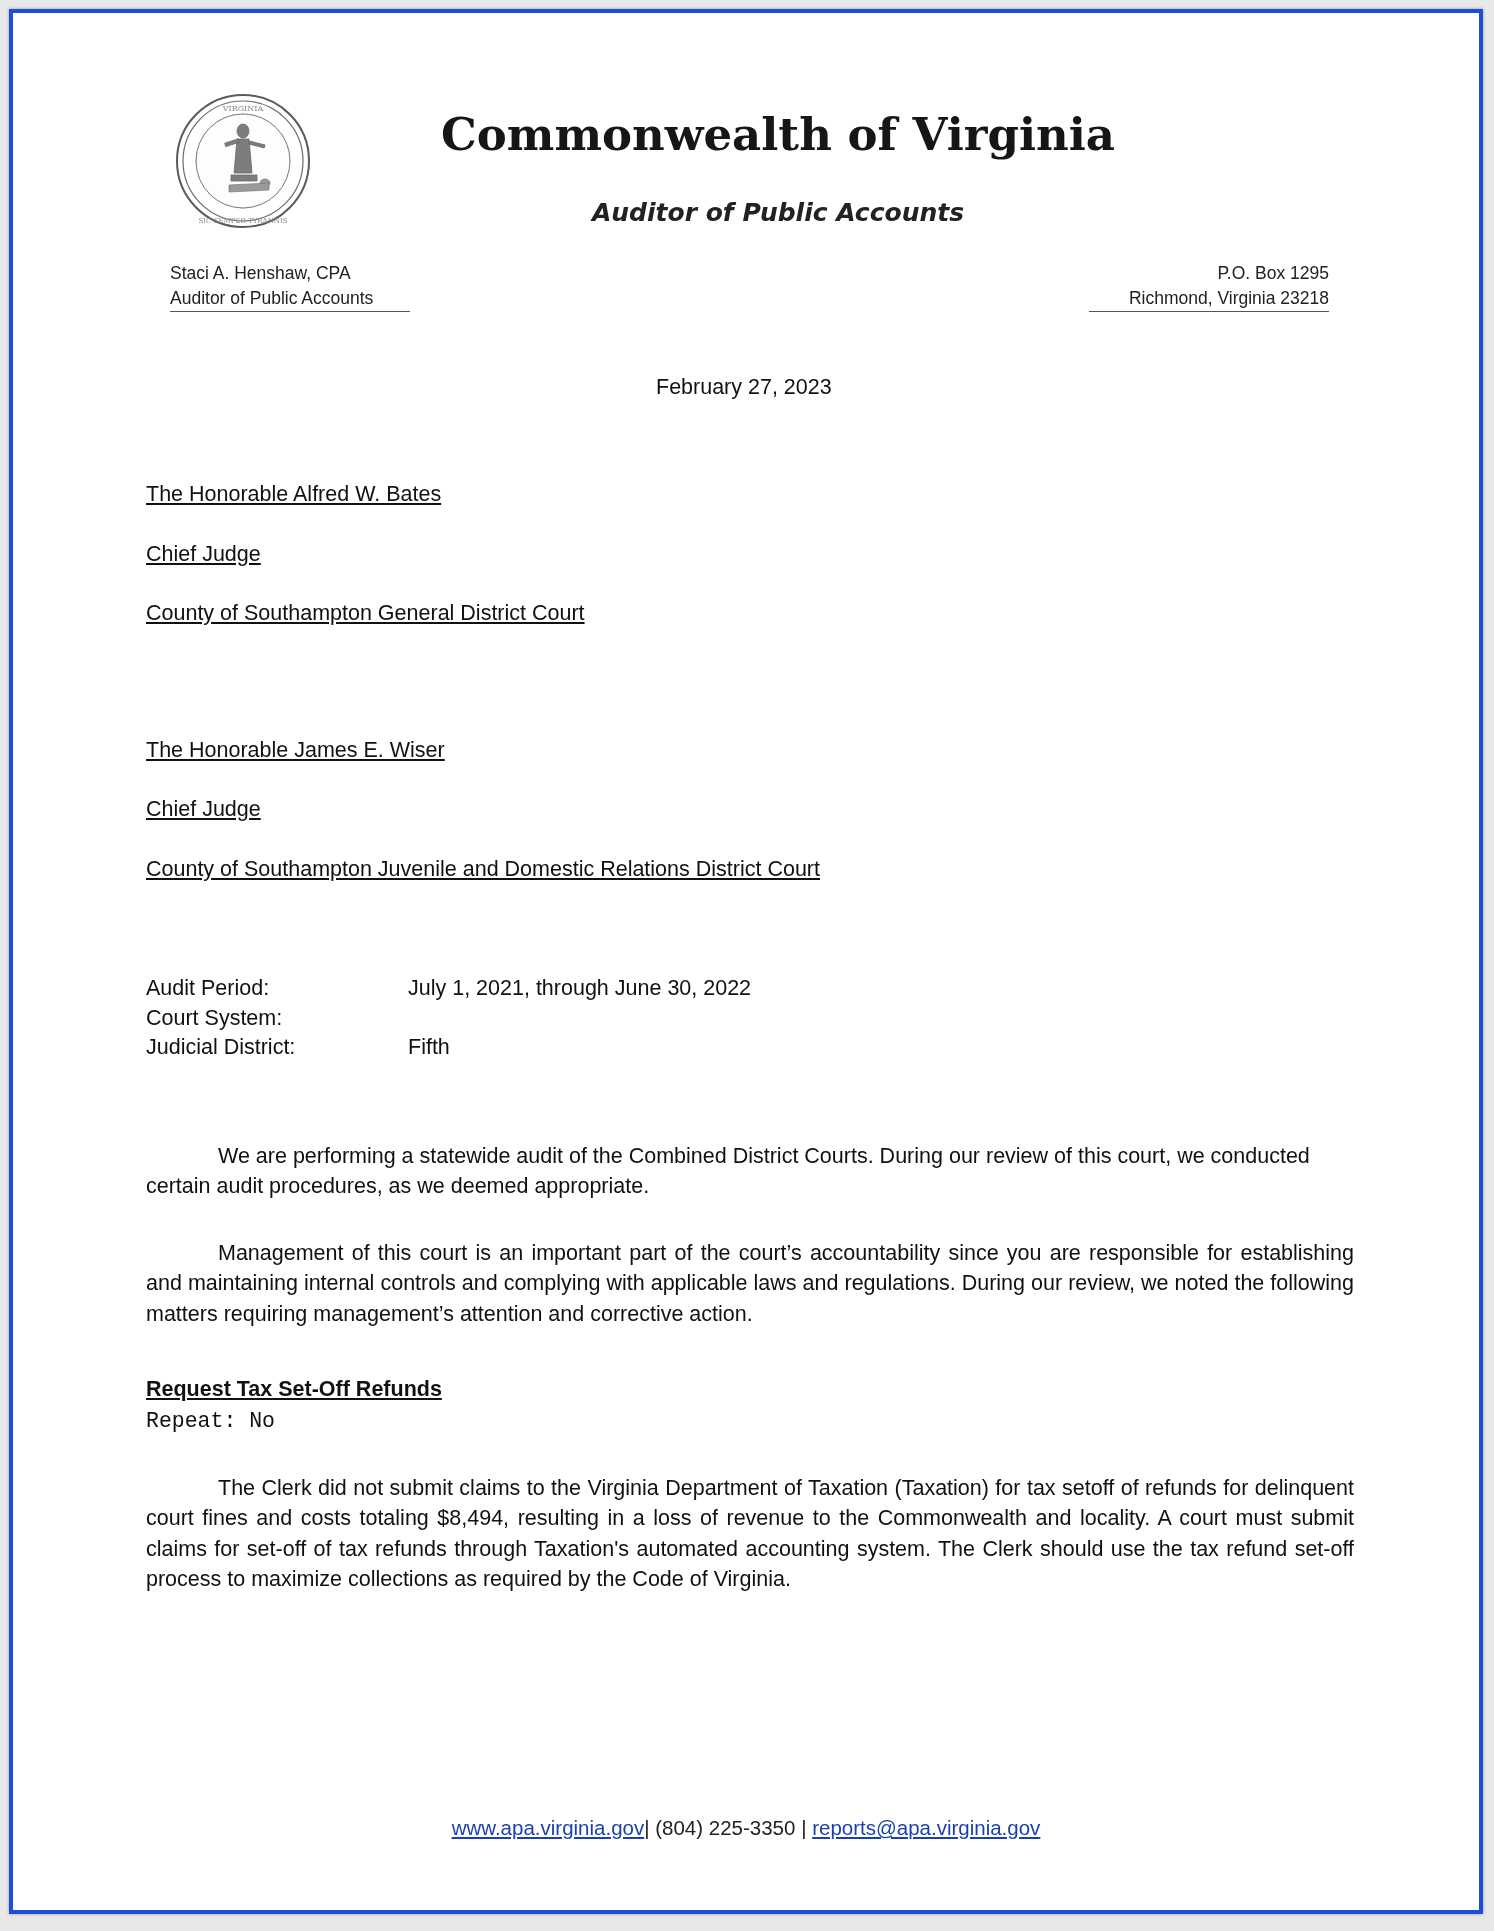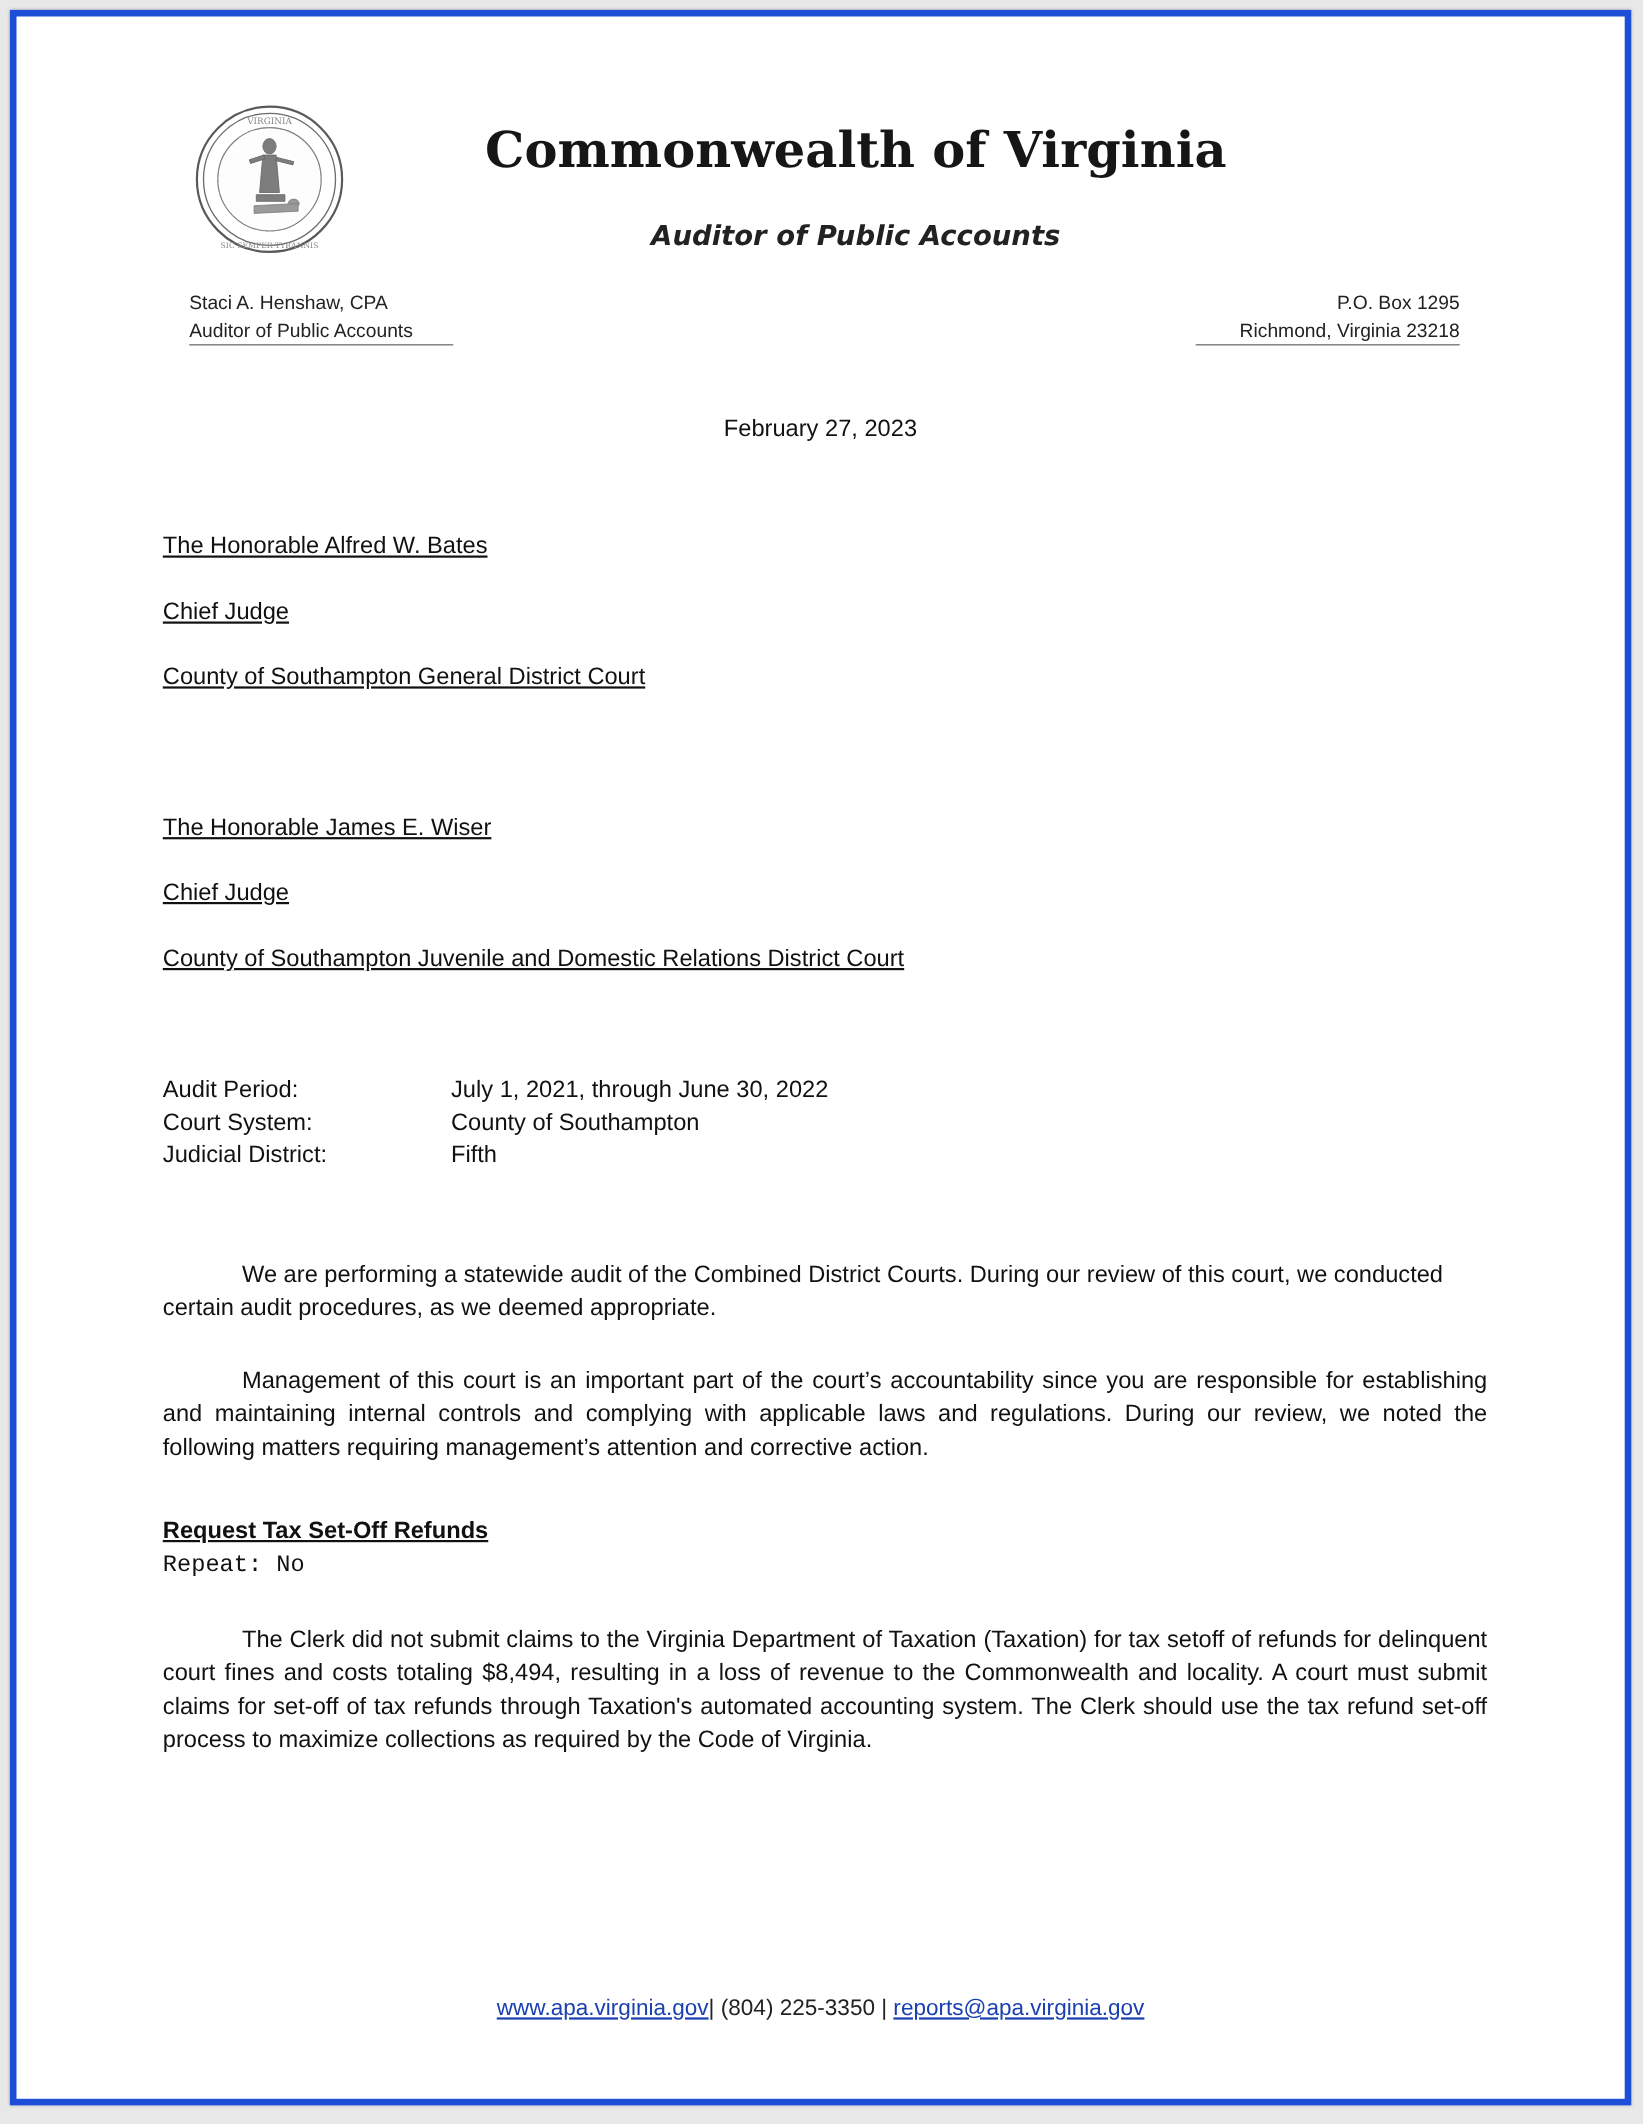--- a/index.html
+++ b/index.html
@@ -21,7 +21,7 @@
     height: 1905px;
     background: #ffffff;
     box-shadow: 0 0 3px rgba(0,0,0,0.35);
-    border: 6px solid #1d4ed8;
+    border: 4px solid #1d4ed8;
     box-sizing: border-box;
     overflow: hidden;
   }

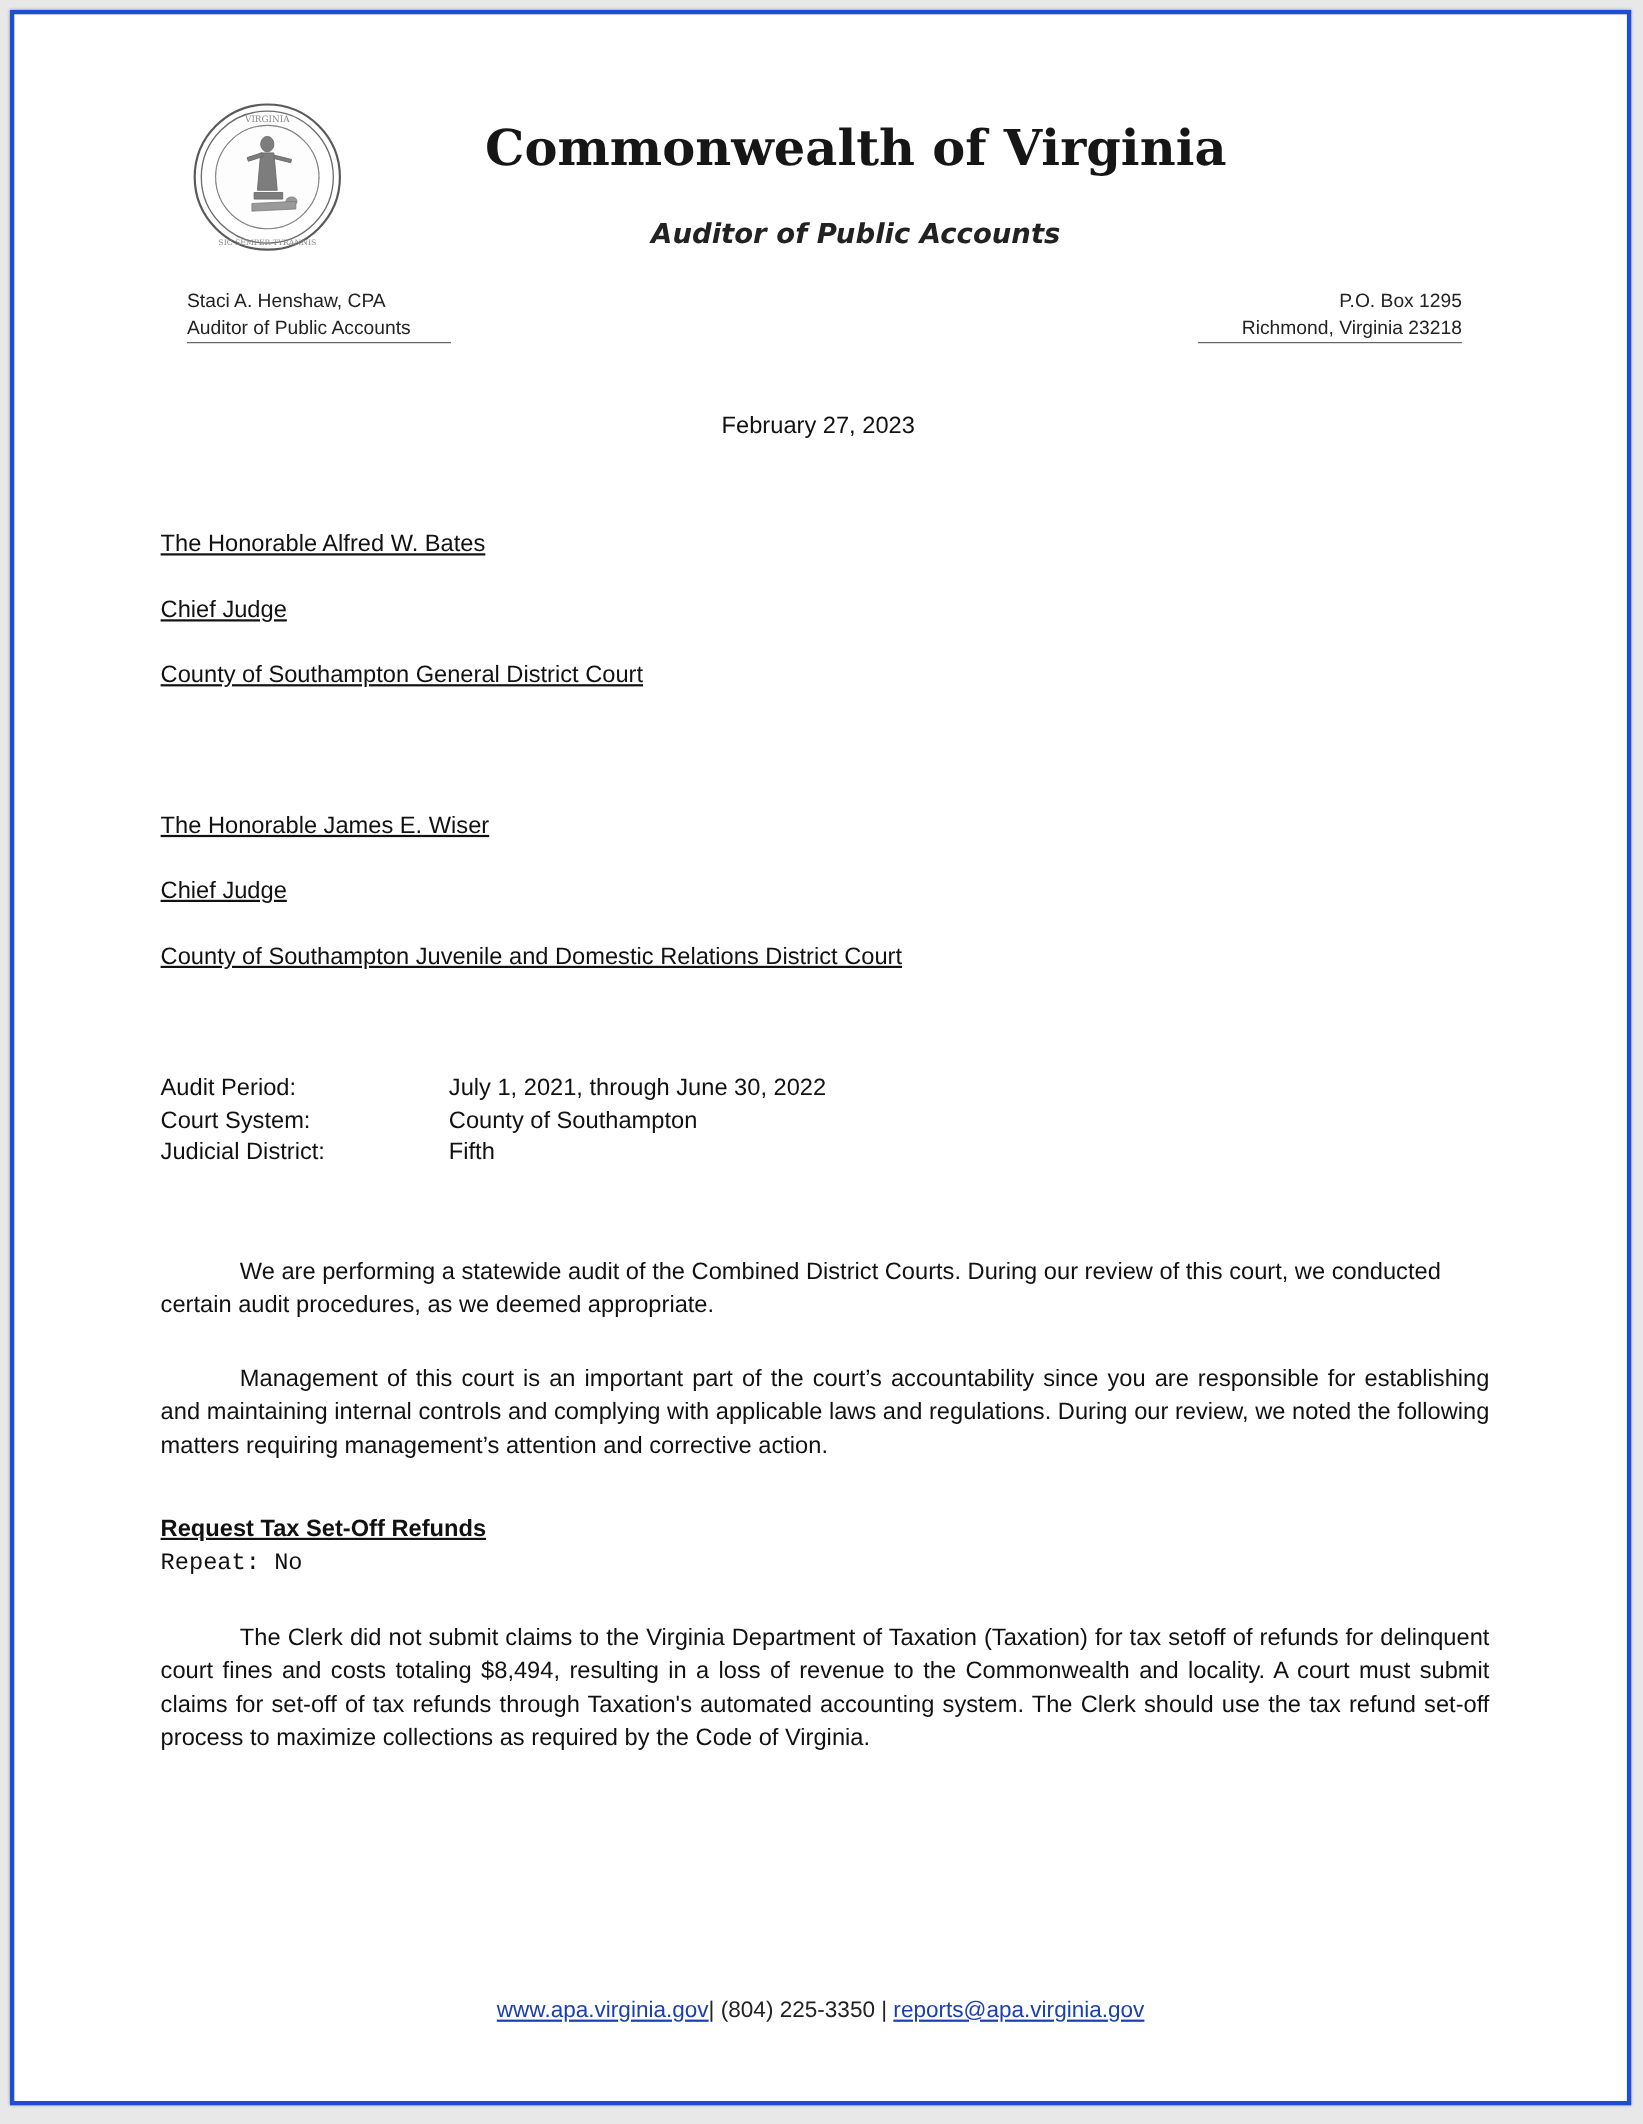--- a/index.html
+++ b/index.html
@@ -237,7 +237,6 @@
       </div>
       <div class="meta-row">
         <div class="meta-label">Court System:</div>
-        <div class="meta-value">County of Southampton</div>
       </div>
       <div class="meta-row">
         <div class="meta-label">Judicial District:</div>

